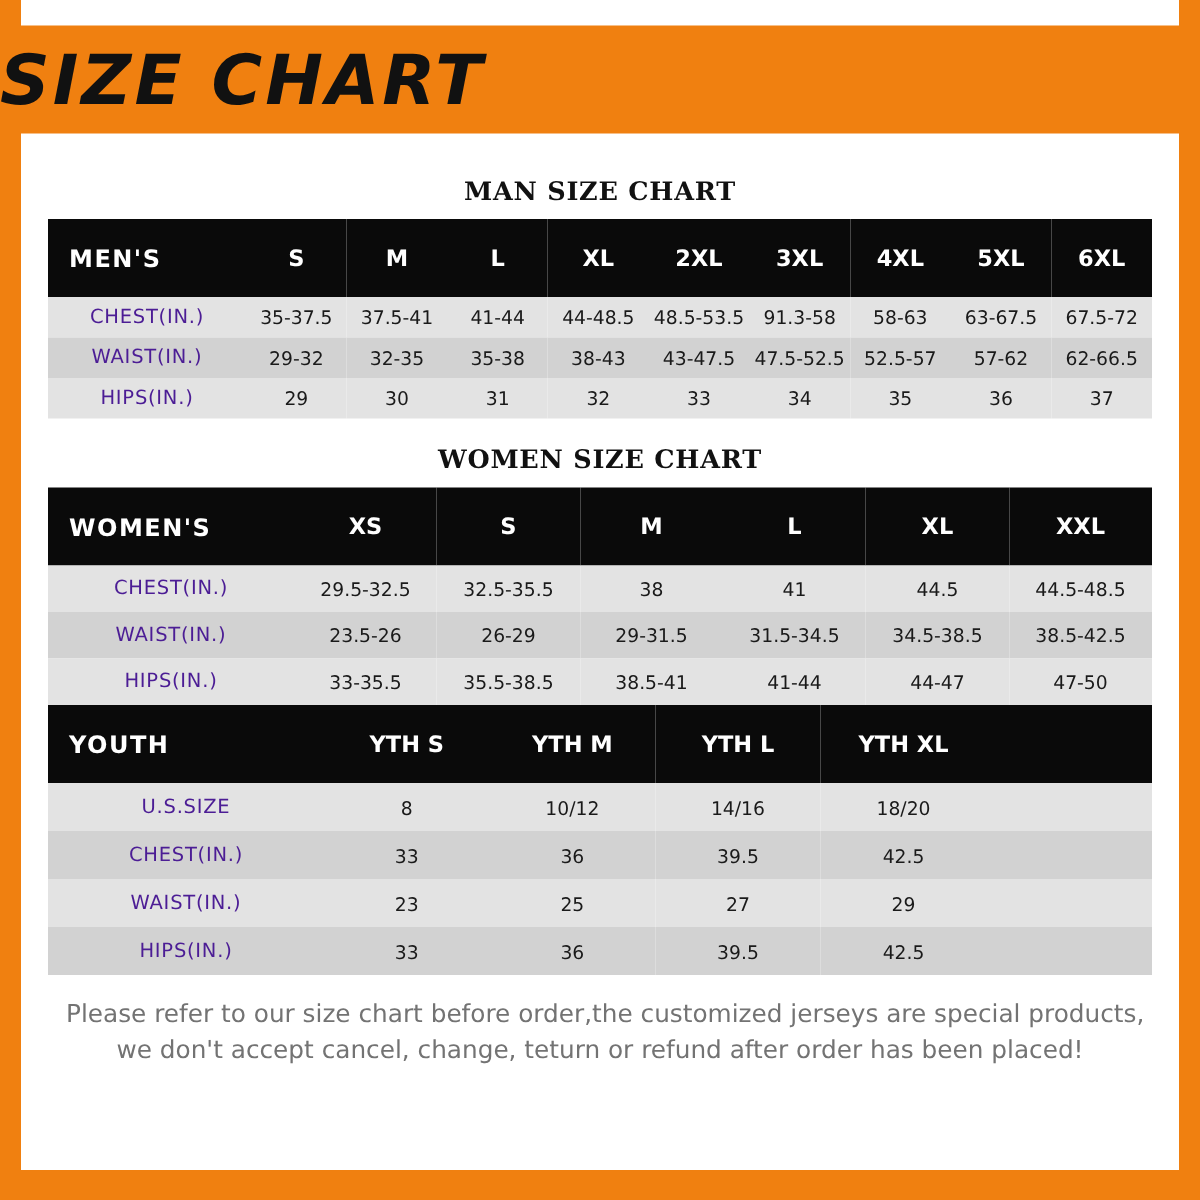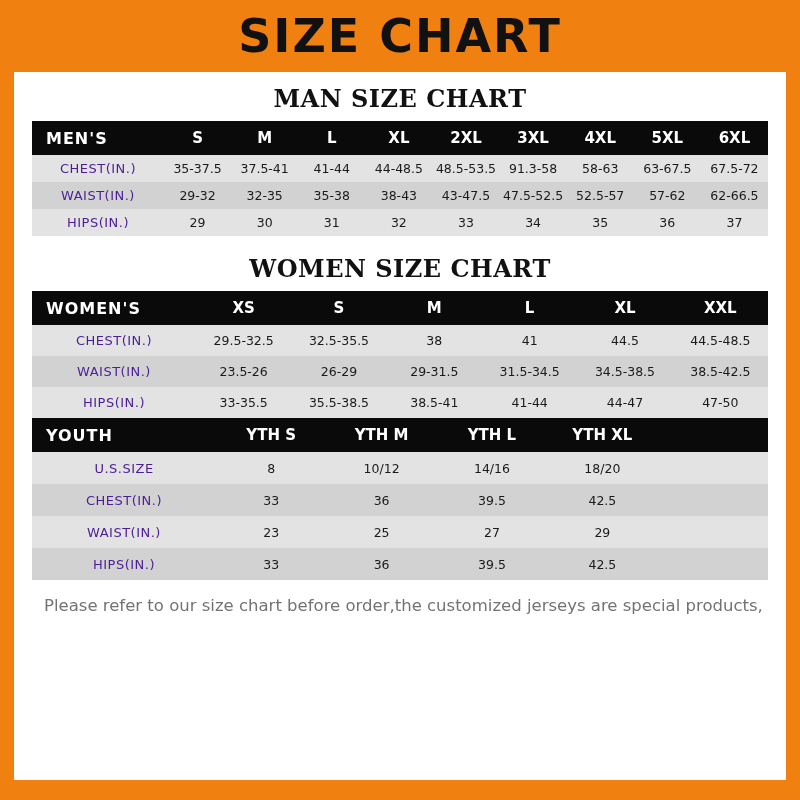--- a/index.html
+++ b/index.html
@@ -29,8 +29,8 @@
     height: 72px;
     display: flex;
     align-items: center;
-    justify-content: center;
-    margin: 0 -14px;
+    margin: 17px -14px;
+    font-style: italic;
   }
   .banner-title {
     font-family: "DejaVu Sans", sans-serif;

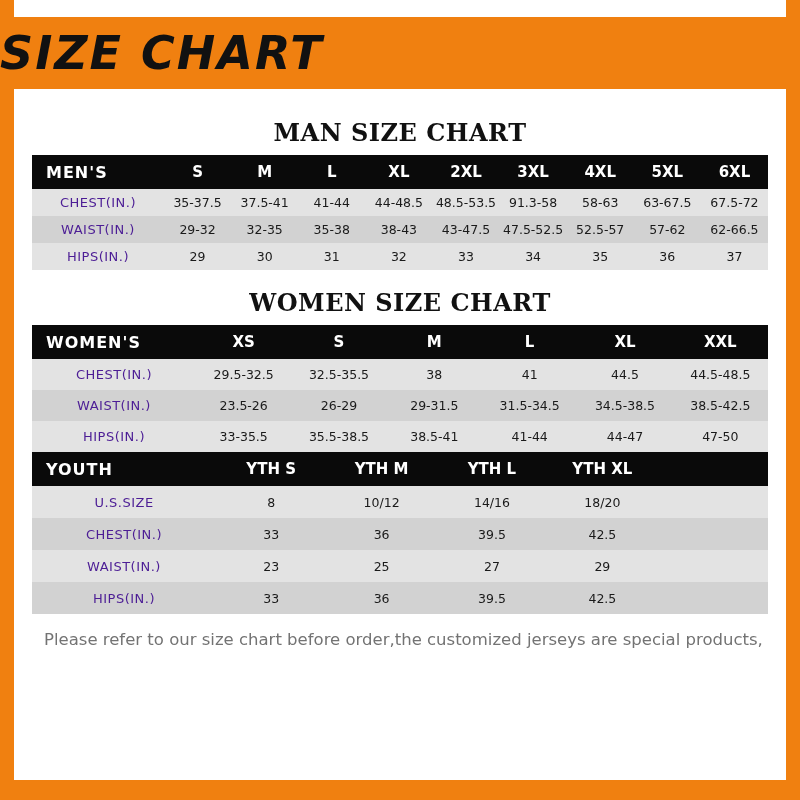--- a/index.html
+++ b/index.html
@@ -49,7 +49,7 @@
     text-align: center;
     font-family: "DejaVu Serif", serif;
     font-weight: bold;
-    font-size: 24px;
+    font-size: 17px;
     color: #111111;
     letter-spacing: 0.5px;
     margin: 12px 0 8px 0;

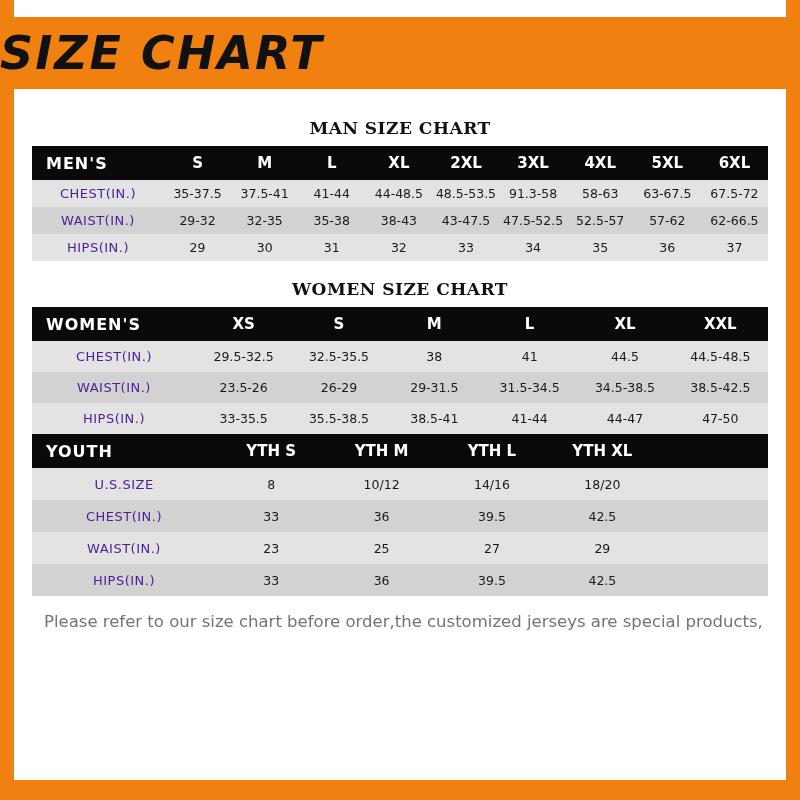--- a/index.html
+++ b/index.html
@@ -76,7 +76,7 @@
     background: #0a0a0a;
     color: #ffffff;
     font-weight: bold;
-    height: 34px;
+    height: 52px;
     font-size: 15px;
   }
   table.size-table thead th.corner {

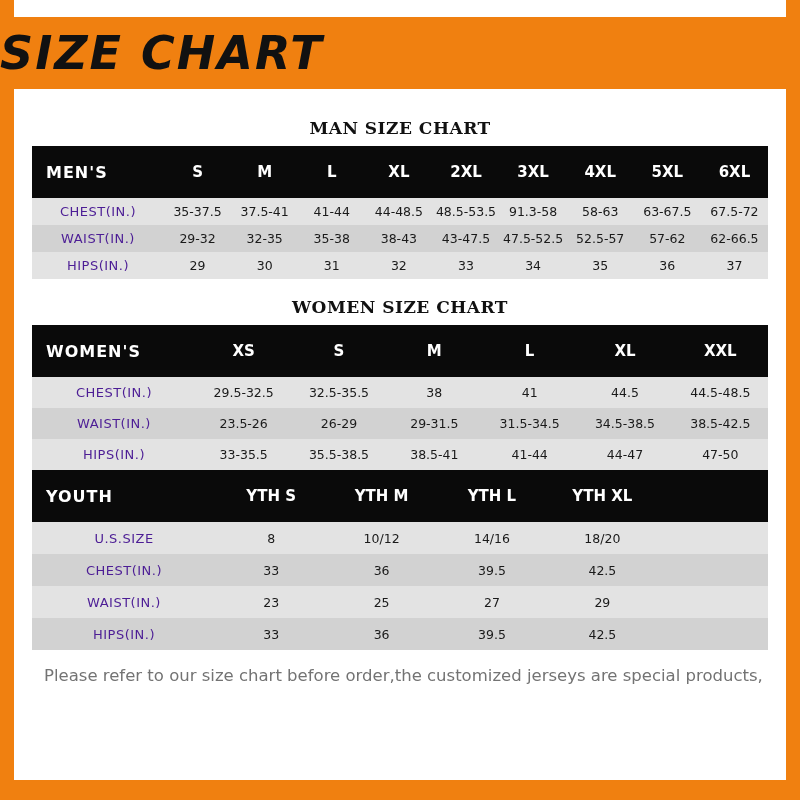--- a/index.html
+++ b/index.html
@@ -278,6 +278,7 @@
 
     <div class="footer-note">
       <div>Please refer to our size chart before order,the customized jerseys are special products,</div>
+      <div>we don't accept cancel, change, teturn or refund after order has been placed!</div>
     </div>
 
   </div>

